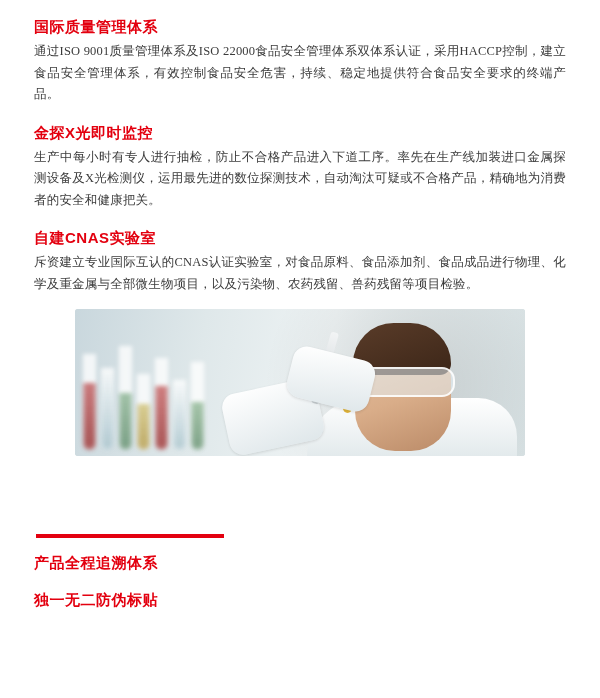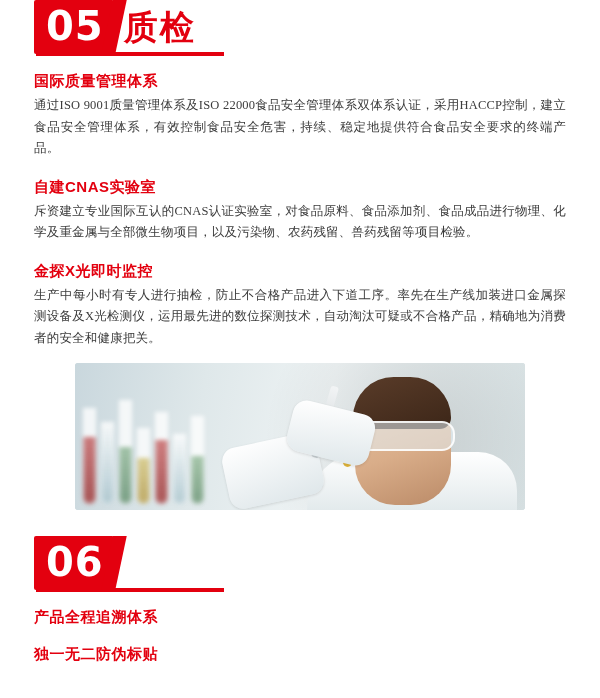--- a/index.html
+++ b/index.html
@@ -225,11 +225,6 @@
 
 <div class="page">
 
-  <div class="section-head">
-    <div class="num-badge">05</div>
-    <div class="sec-title">质检</div>
-    <div class="underline"></div>
-  </div>
 
   <div class="block">
     <div class="block-title">国际质量管理体系</div>

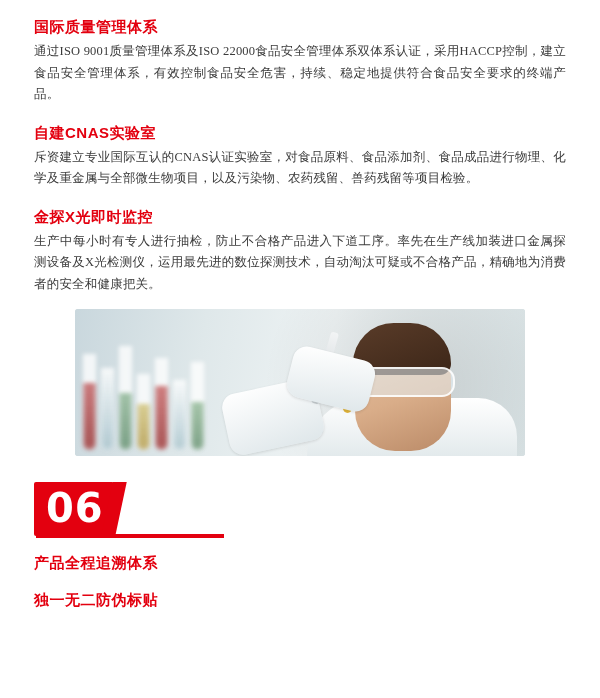--- a/index.html
+++ b/index.html
@@ -232,13 +232,13 @@
   </div>
 
   <div class="block">
+    <div class="block-title">金探X光即时监控</div>
+    <div class="block-body">生产中每小时有专人进行抽检，防止不合格产品进入下道工序。率先在生产线加装进口金属探测设备及X光检测仪，运用最先进的数位探测技术，自动淘汰可疑或不合格产品，精确地为消费者的安全和健康把关。</div>
+  </div>
+
+  <div class="block">
     <div class="block-title">自建CNAS实验室</div>
     <div class="block-body">斥资建立专业国际互认的CNAS认证实验室，对食品原料、食品添加剂、食品成品进行物理、化学及重金属与全部微生物项目，以及污染物、农药残留、兽药残留等项目检验。</div>
-  </div>
-
-  <div class="block">
-    <div class="block-title">金探X光即时监控</div>
-    <div class="block-body">生产中每小时有专人进行抽检，防止不合格产品进入下道工序。率先在生产线加装进口金属探测设备及X光检测仪，运用最先进的数位探测技术，自动淘汰可疑或不合格产品，精确地为消费者的安全和健康把关。</div>
   </div>
 
   <div class="photo-wrap">

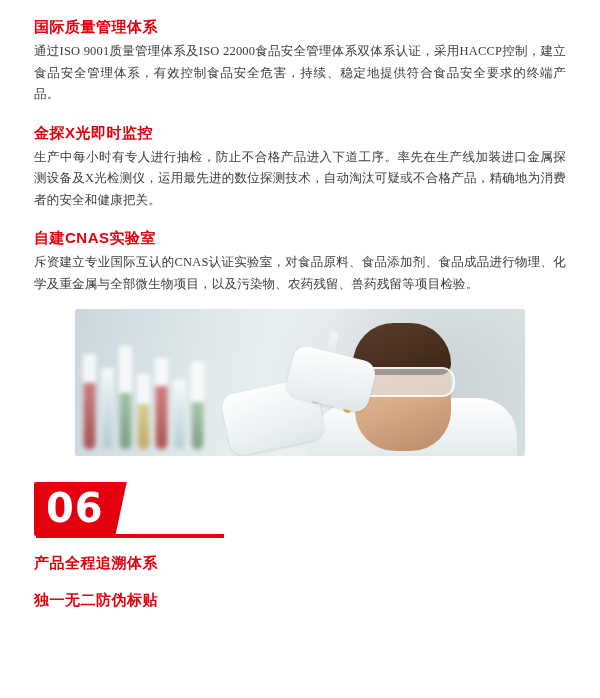--- a/index.html
+++ b/index.html
@@ -267,7 +267,6 @@
   <div class="spacer"></div>
 
   <div class="section-head">
-    <div class="num-badge">06</div>
     <div class="underline"></div>
   </div>
 

